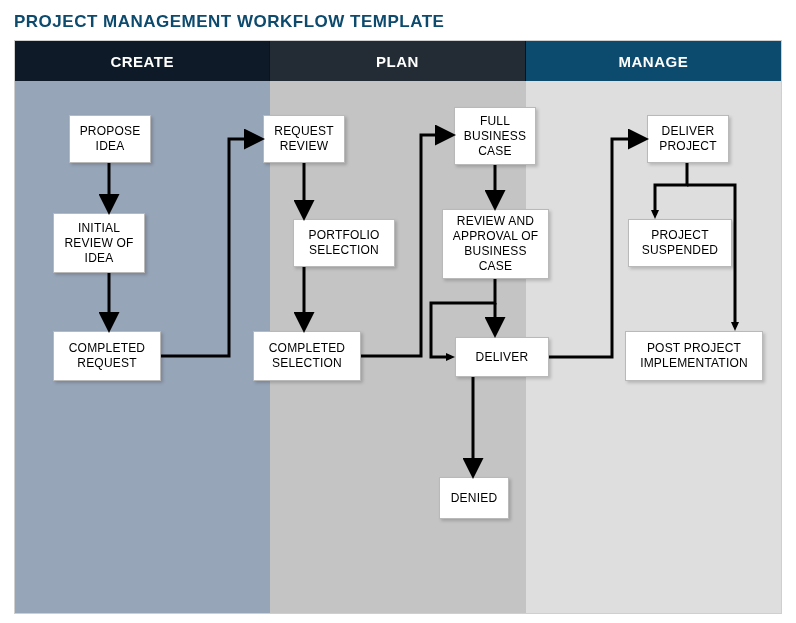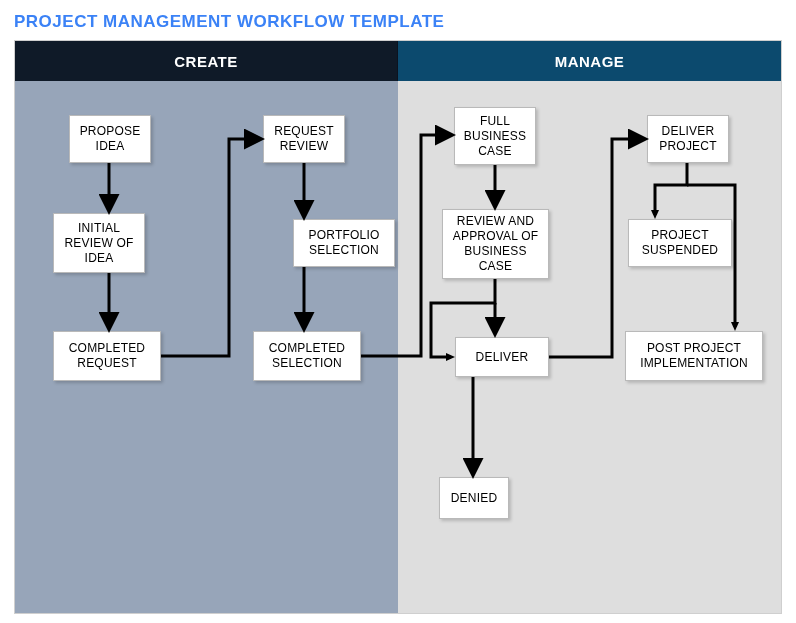--- a/index.html
+++ b/index.html
@@ -14,7 +14,7 @@
   .title {
     font-size: 17px;
     font-weight: 700;
-    color: #3b82f6;
+    color: #0c4a6e;
     letter-spacing: 0.5px;
     margin-bottom: 8px;
   }

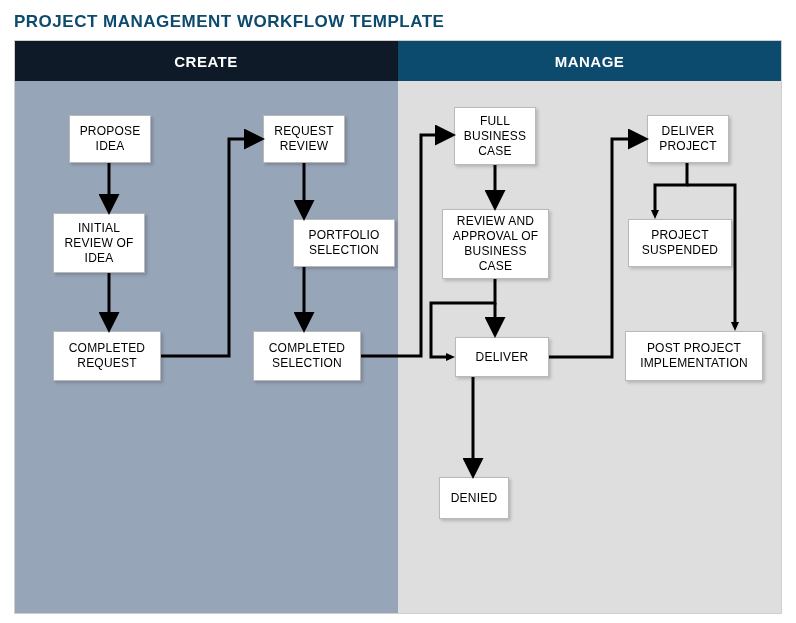--- a/index.html
+++ b/index.html
@@ -87,6 +87,10 @@
       <div class="col-head">CREATE</div>
       <div class="col-body"></div>
     </div>
+    <div class="col c3">
+      <div class="col-head">PLAN</div>
+      <div class="col-body"></div>
+    </div>
     <div class="col c4">
       <div class="col-head">MANAGE</div>
       <div class="col-body"></div>

